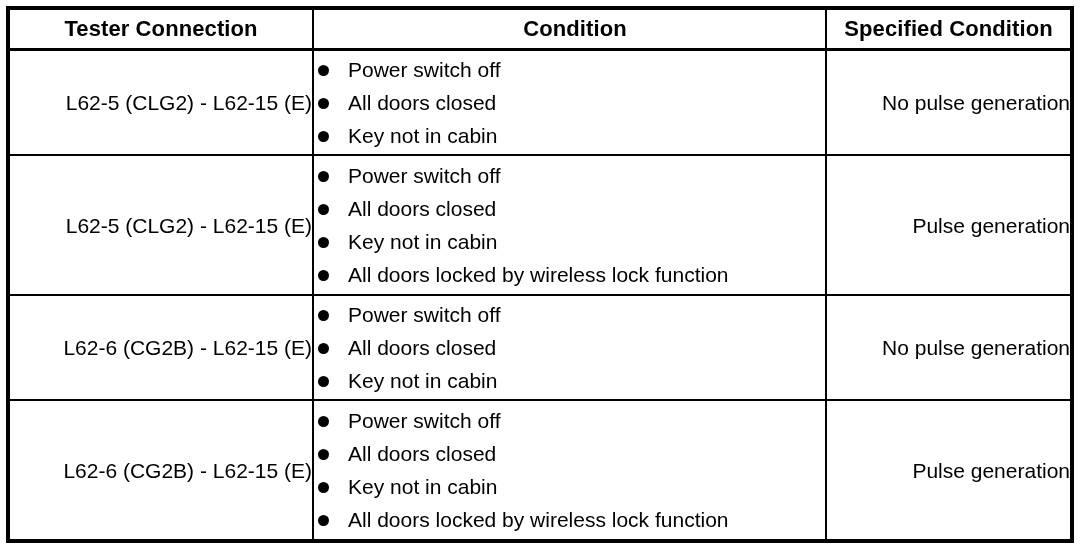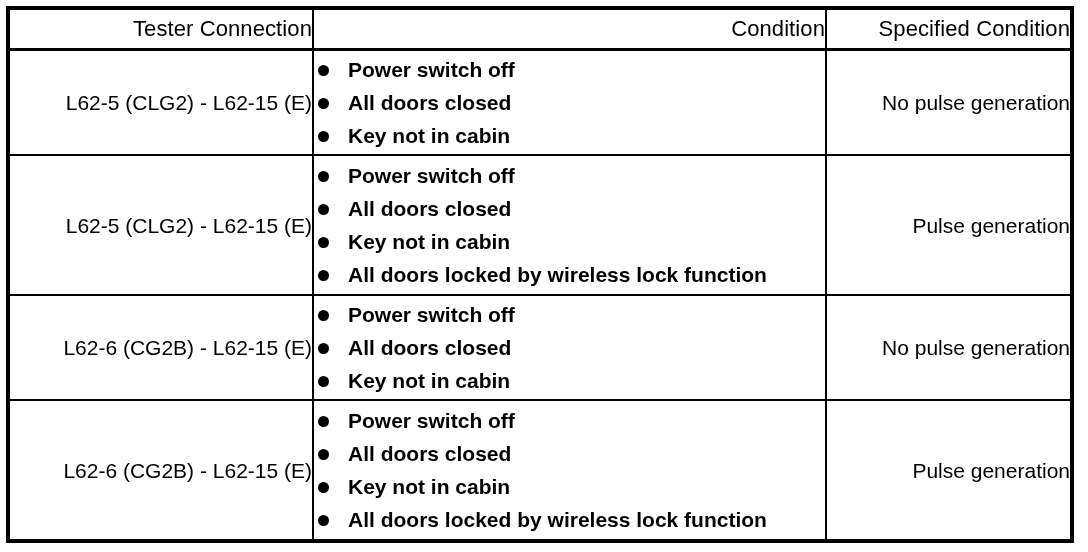--- a/index.html
+++ b/index.html
@@ -53,8 +53,8 @@
   thead th {
     height: 38px;
     font-size: 22px;
-    font-weight: normal;
-    text-align: right;
+    font-weight: bold;
+    text-align: center;
     letter-spacing: 0.1px;
   }
   thead th.th-tester { border-bottom-width: 3px; }

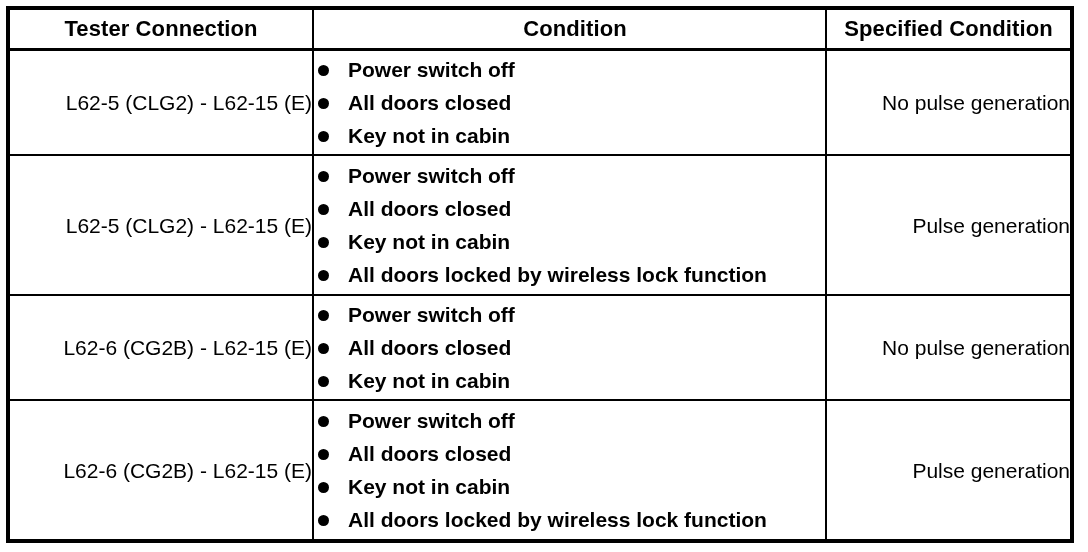--- a/index.html
+++ b/index.html
@@ -84,7 +84,6 @@
     line-height: 33px;
     padding-left: 34px;
     white-space: nowrap;
-    font-weight: bold;
   }
   ul.cond-list li .bullet {
     position: absolute;

